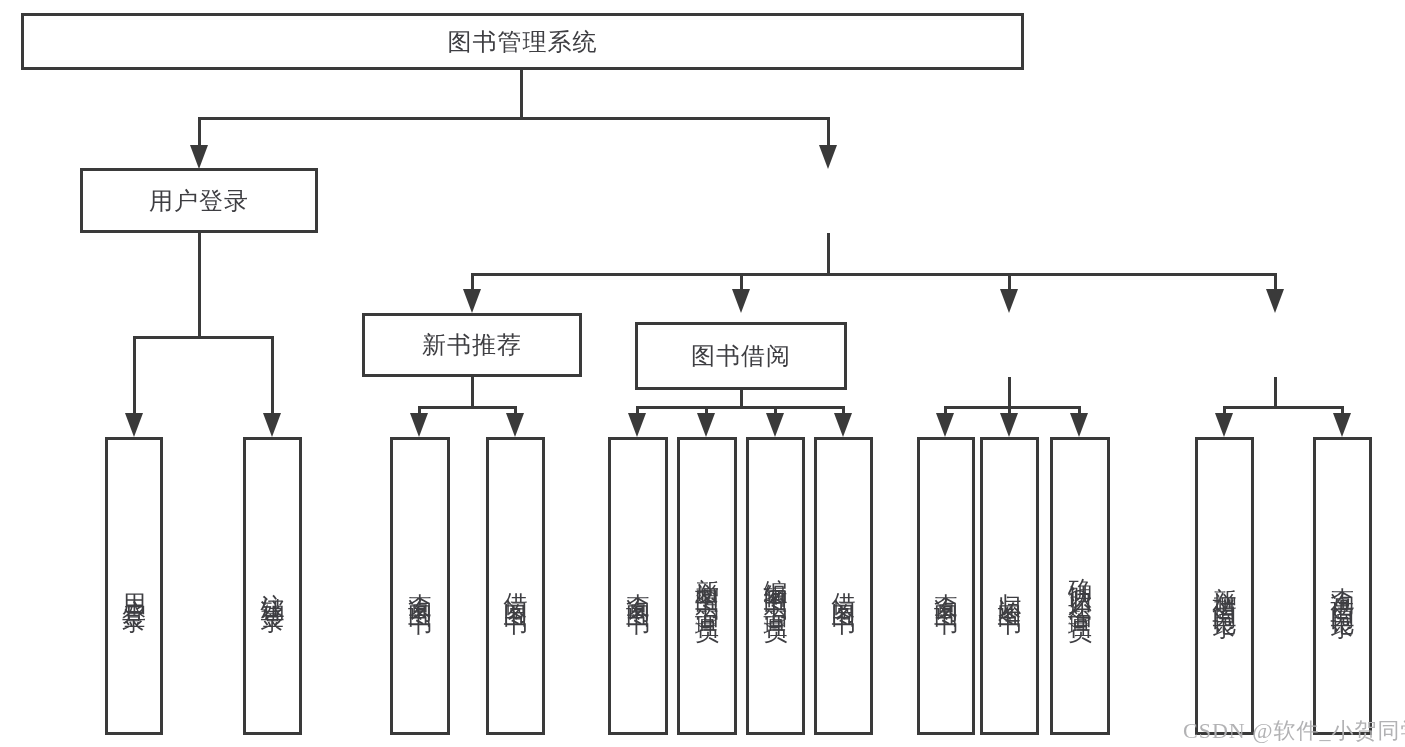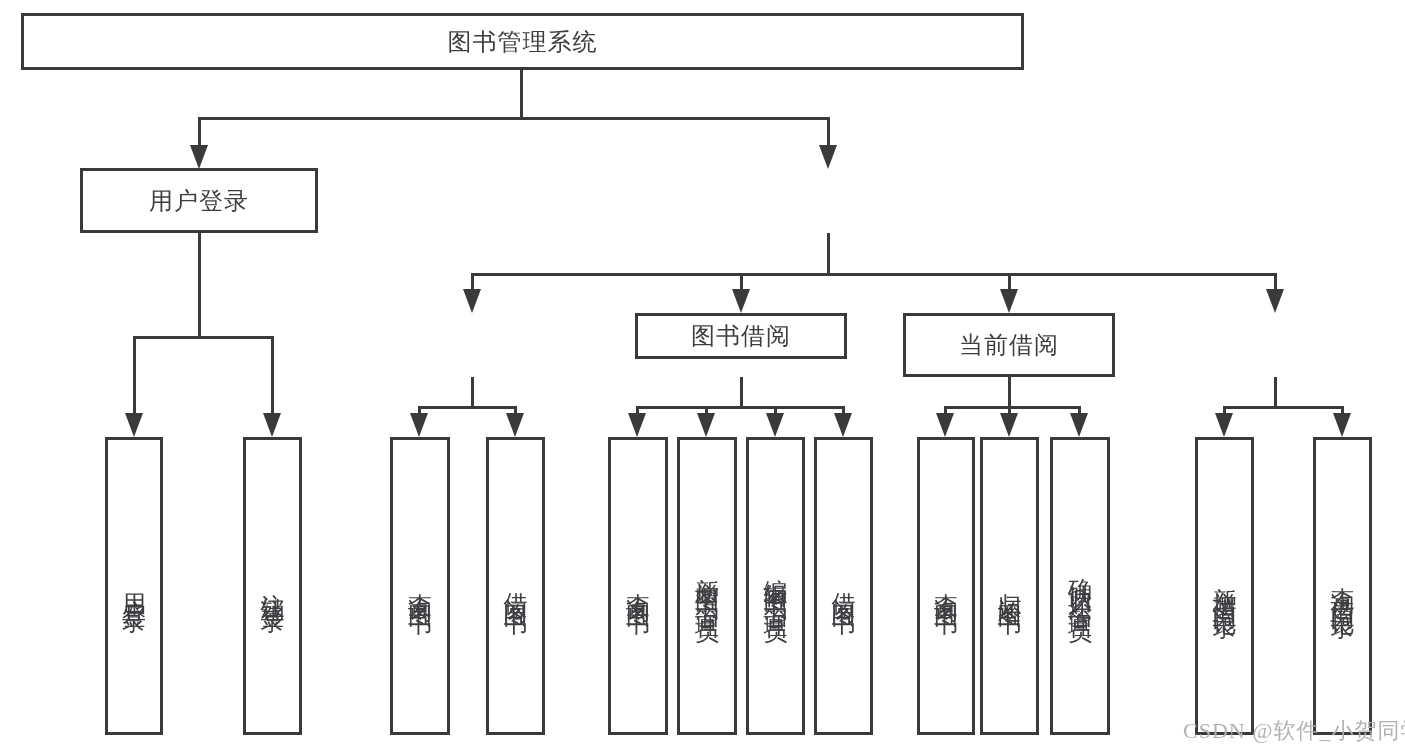--- a/index.html
+++ b/index.html
@@ -111,6 +111,9 @@
   </div>
 
 
+  <div class="hbox" style="left:362px;top:313px;width:220px;height:64px;">
+    <span>新书推荐</span>
+  </div>
 
   <div class="hbox" style="left:635px;top:313px;width:212px;height:46px;">
     <span>图书借阅</span>

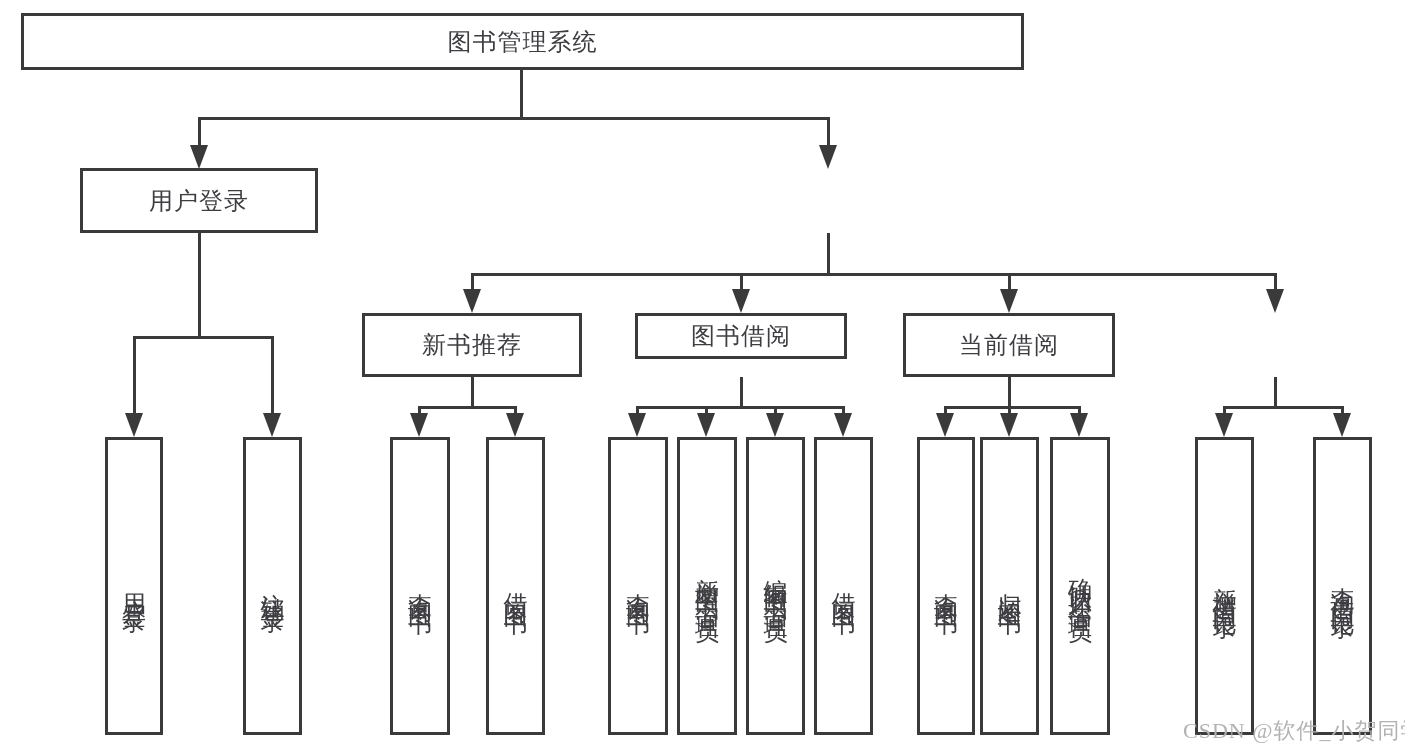--- a/index.html
+++ b/index.html
@@ -115,7 +115,7 @@
     <span>新书推荐</span>
   </div>
 
-  <div class="hbox" style="left:635px;top:313px;width:212px;height:46px;">
+  <div class="hbox" style="left:635px;top:322px;width:212px;height:68px;">
     <span>图书借阅</span>
   </div>
 

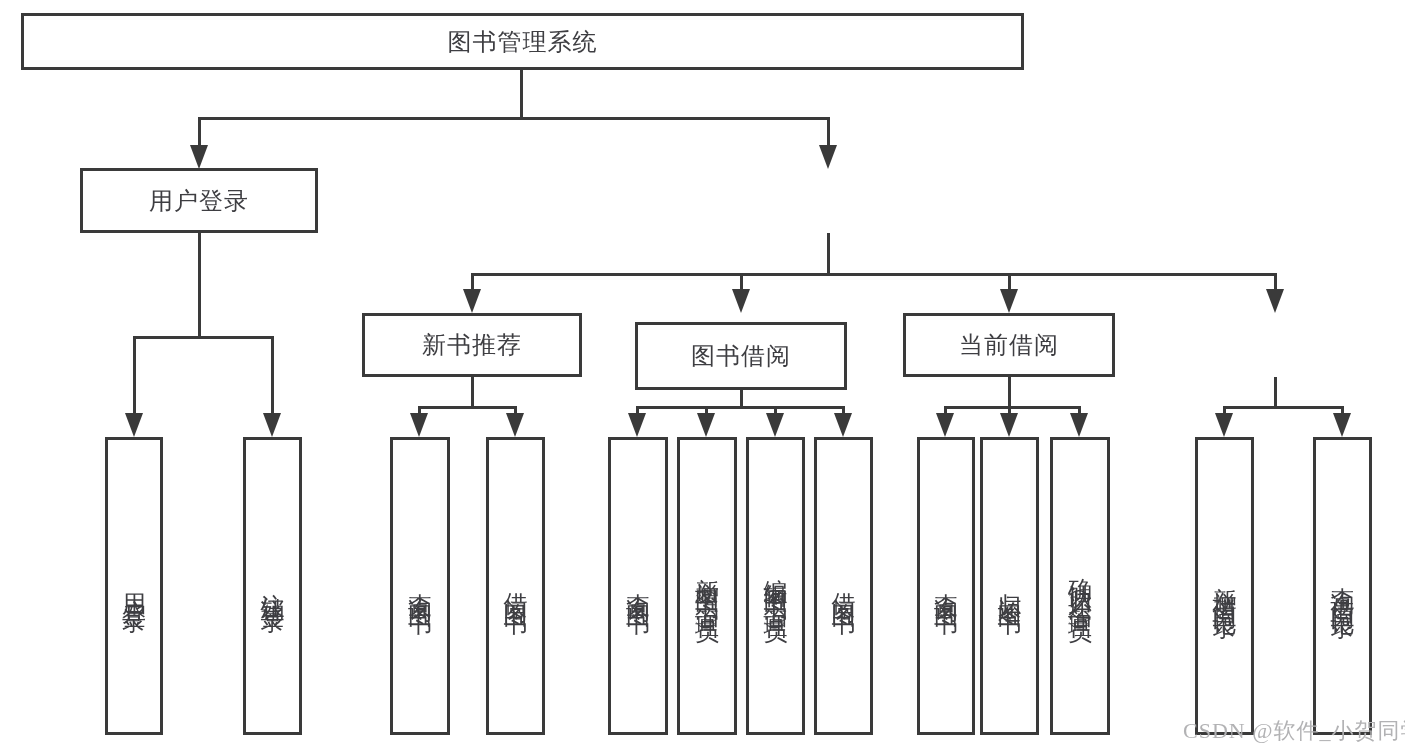--- a/index.html
+++ b/index.html
@@ -119,9 +119,6 @@
     <span>图书借阅</span>
   </div>
 
-  <div class="hbox" style="left:903px;top:313px;width:212px;height:64px;">
-    <span>当前借阅</span>
-  </div>
 
 
   <div class="vbox" style="left:105px;width:58px;">

